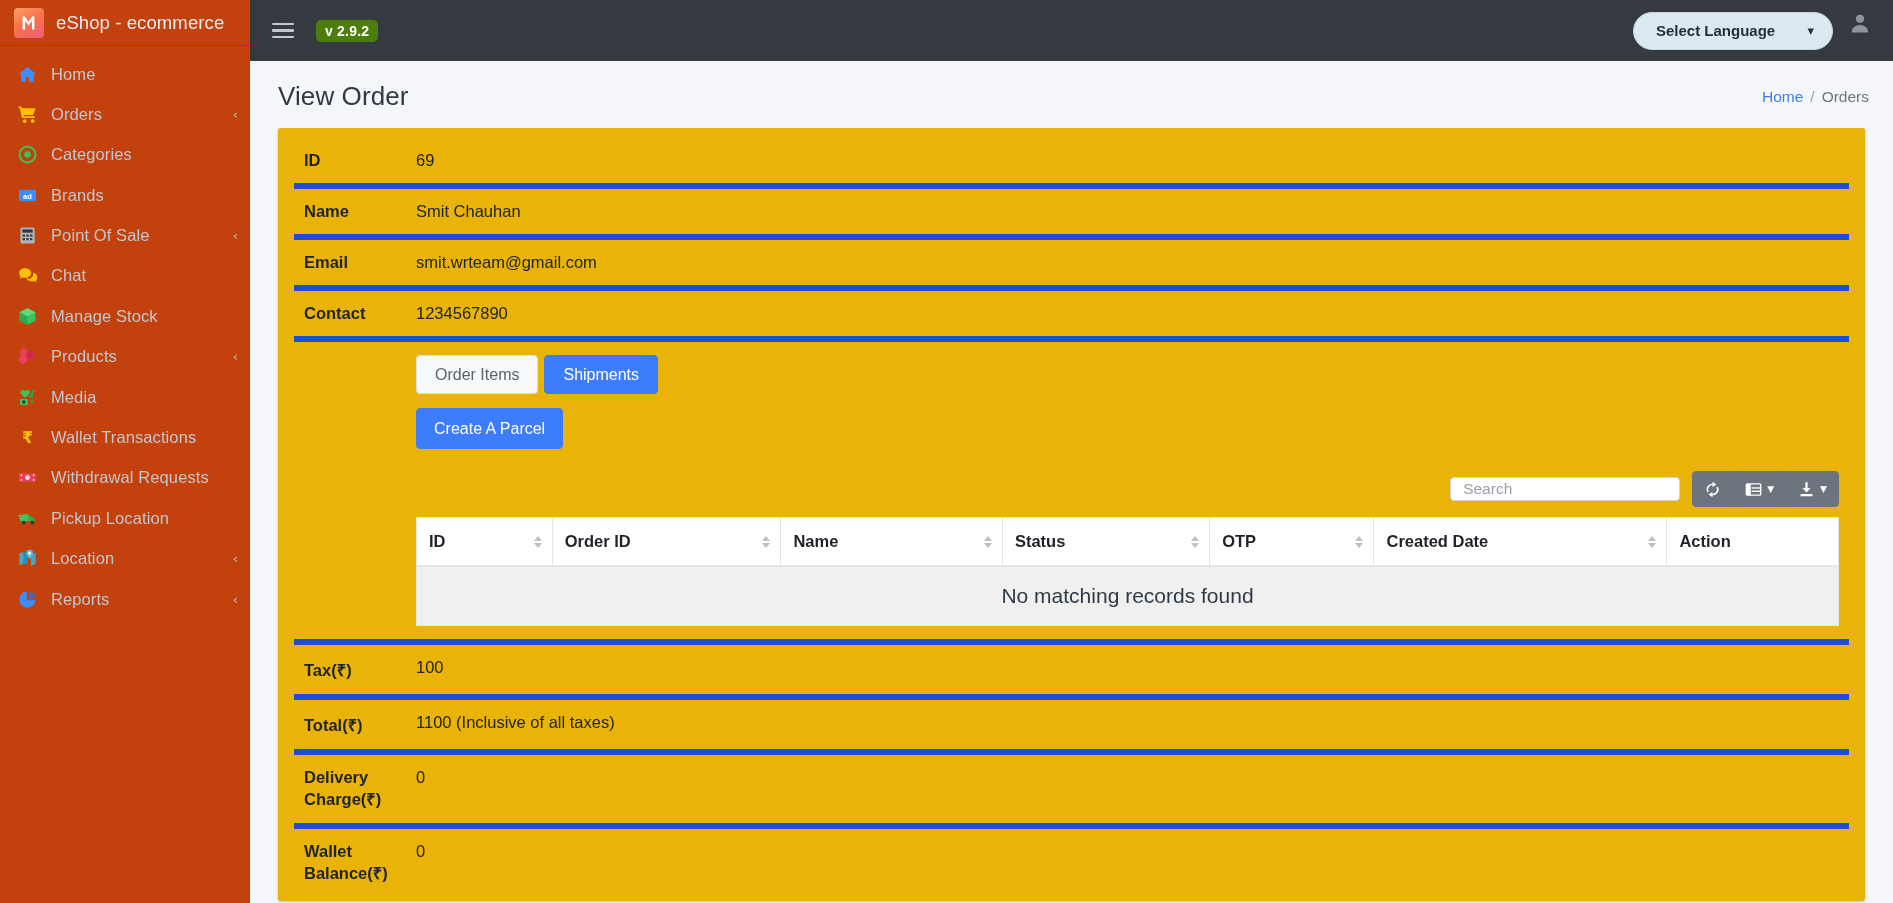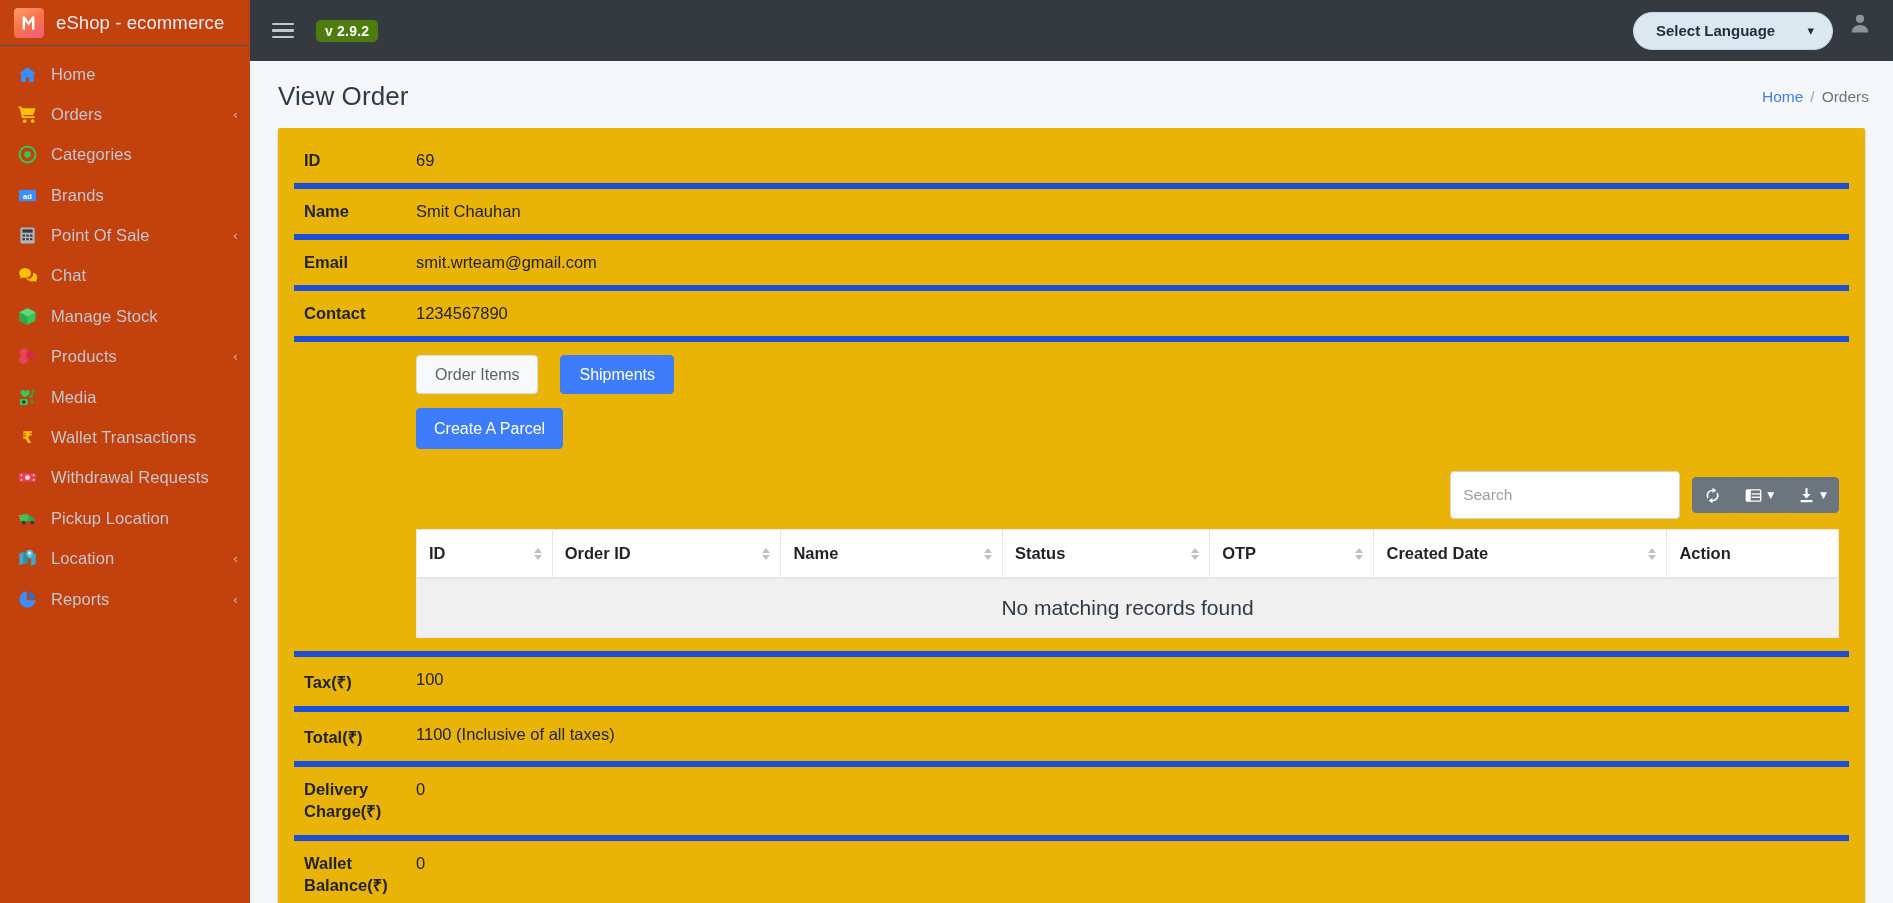--- a/index.html
+++ b/index.html
@@ -156,7 +156,7 @@
   td.val { color: #212529; }
 
   
-  .tab-row { display: flex; gap: 22px; margin-bottom: 14px; }
+  .tab-row { display: flex; gap: 6px; margin-bottom: 14px; }
   .tab-btn {
     font-family: "Liberation Sans", sans-serif;
     font-size: 16px;

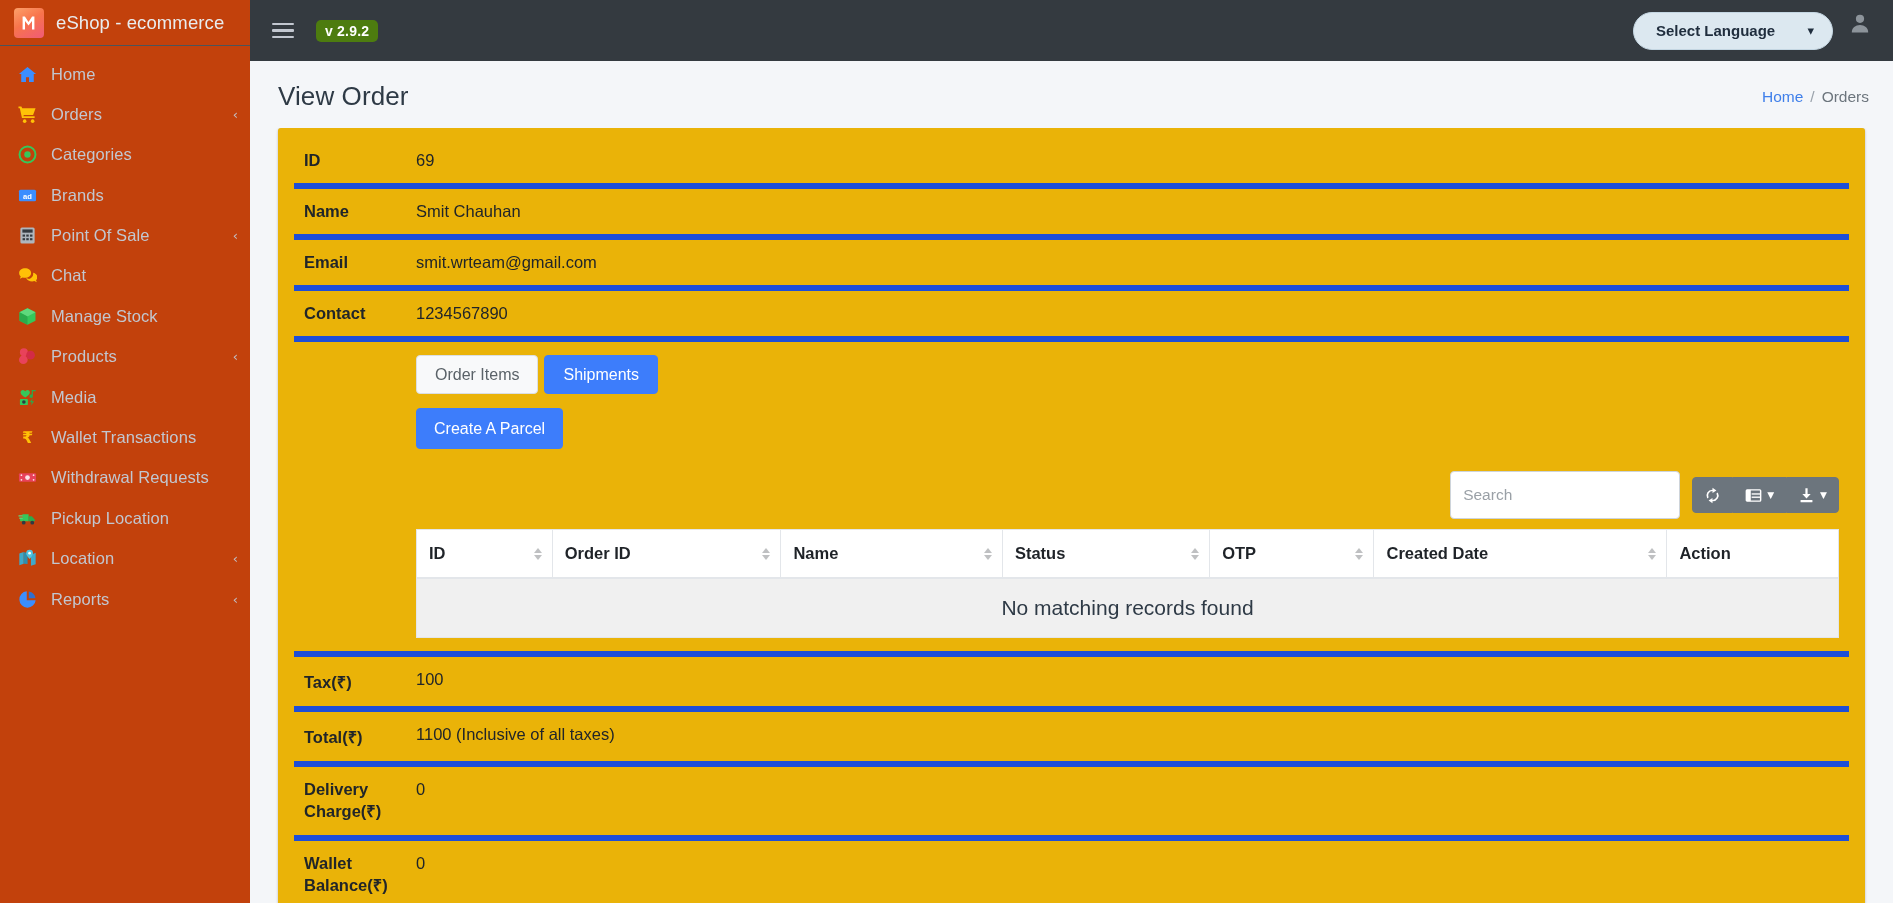--- a/index.html
+++ b/index.html
@@ -182,7 +182,7 @@
     gap: 0; margin: 22px 0 10px 0;
   }
   .search-input {
-    width: 230px; height: 48px;
+    width: 230px; height: 24px;
     border: 1px solid #ced4da; border-radius: 4px;
     padding: 0 12px; font-size: 15.5px; color: #495057;
     font-family: "Liberation Sans", sans-serif;

